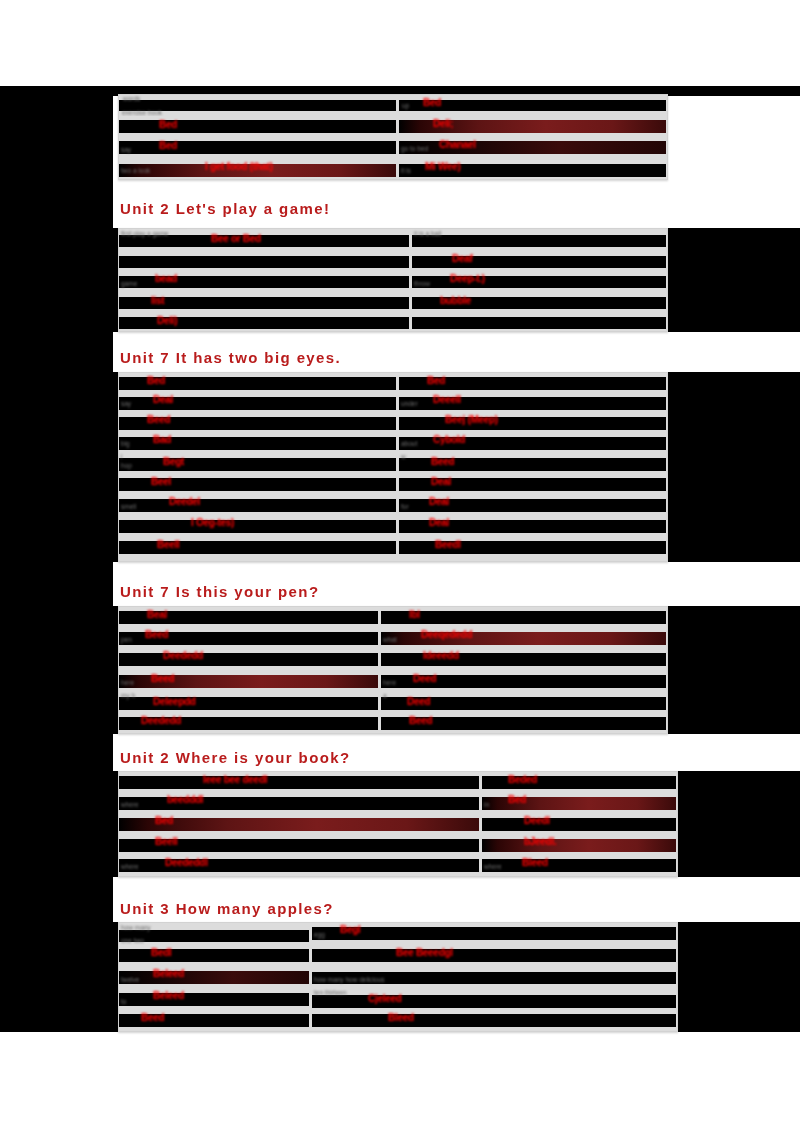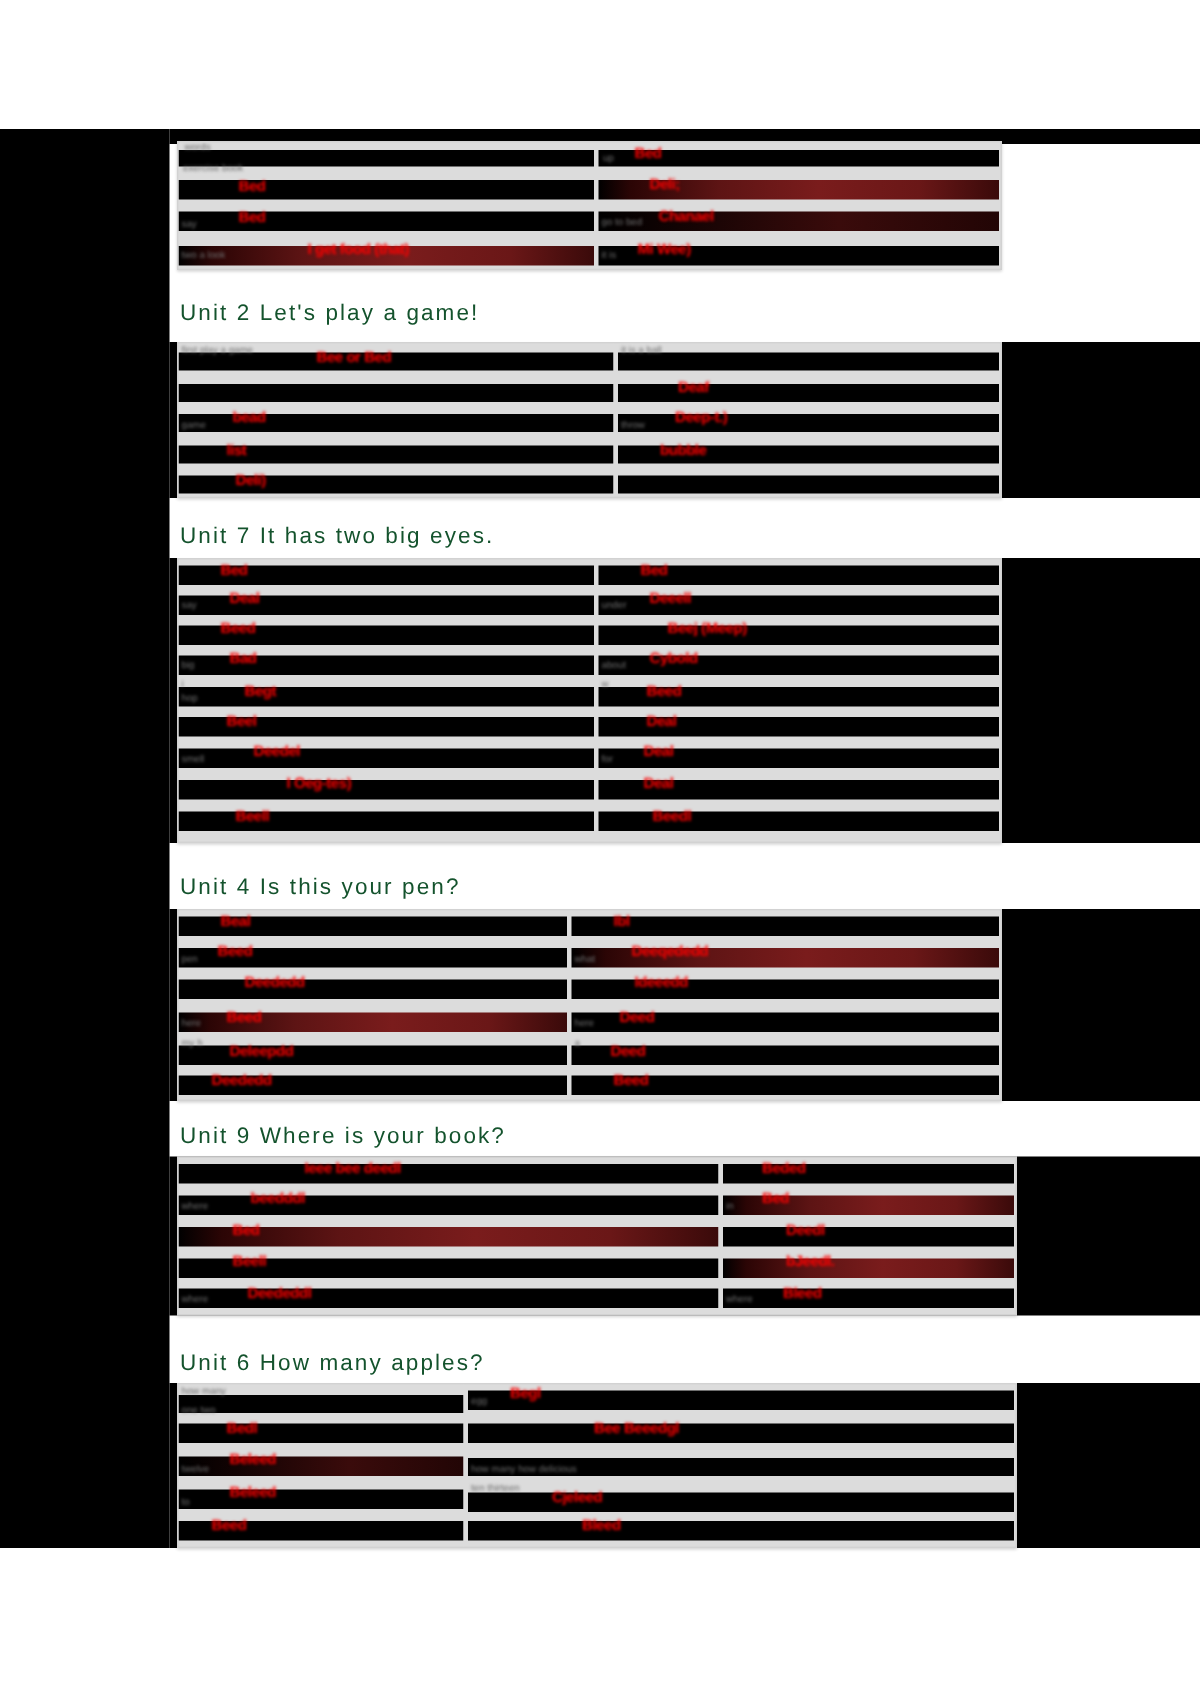--- a/index.html
+++ b/index.html
@@ -30,9 +30,9 @@
   .unit-heading{
     position:absolute;
     font-size:15px;
-    font-weight:normal;
+    font-weight:bold;
     letter-spacing:1.4px;
-    color:#14532d;
+    color:#b91c1c;
     white-space:nowrap;
     font-family:"Liberation Sans", sans-serif;
   }

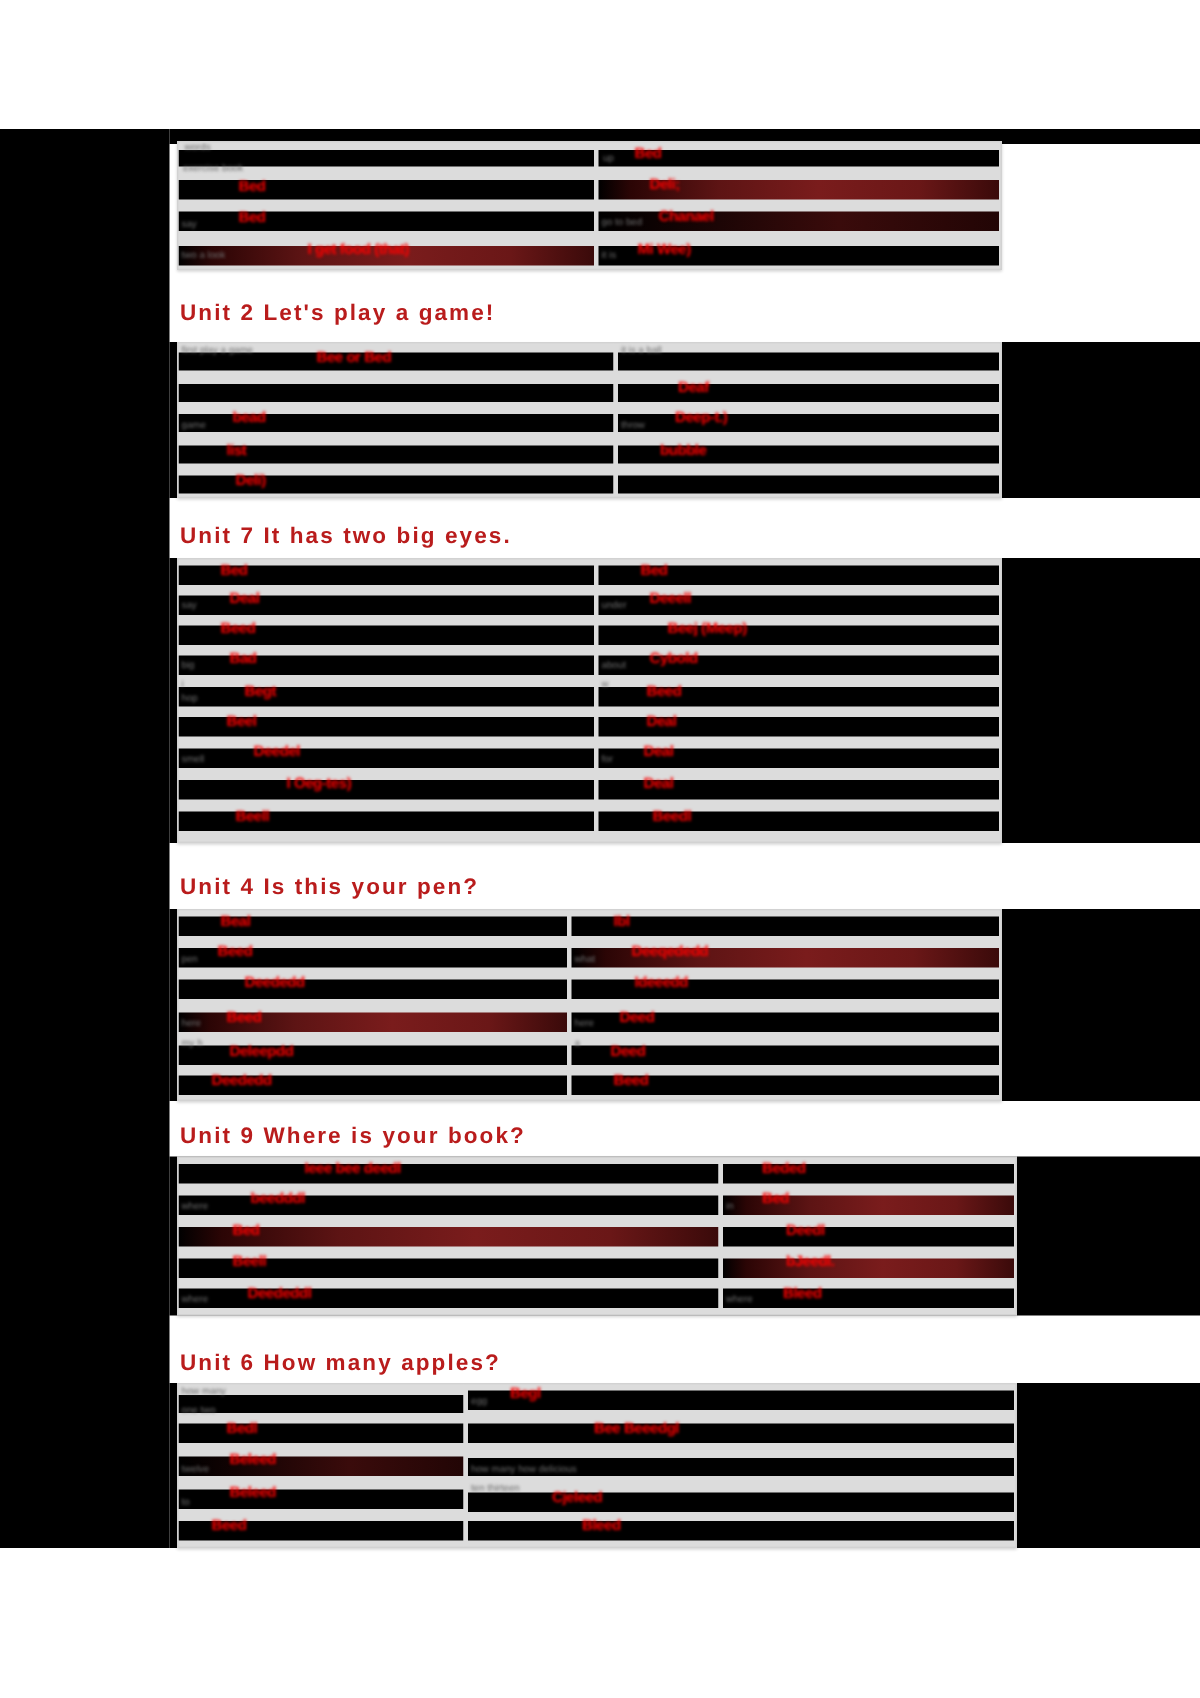--- a/index.html
+++ b/index.html
@@ -306,7 +306,7 @@
   </div>
 
   <div class="unit-section">
-    <div class="unit-heading" style="left:120px;top:583px;">Unit 4 Is this your pen?</div>
+    <div class="unit-heading" style="left:120px;top:583px;">Unit 7 Is this your pen?</div>
     <div class="right-block" style="left:113px;top:606px;width:687px;height:128px;"></div>
     <div class="unit-table" style="left:118px;top:606px;width:550px;height:128px;">
       <div class="tbl-cols">

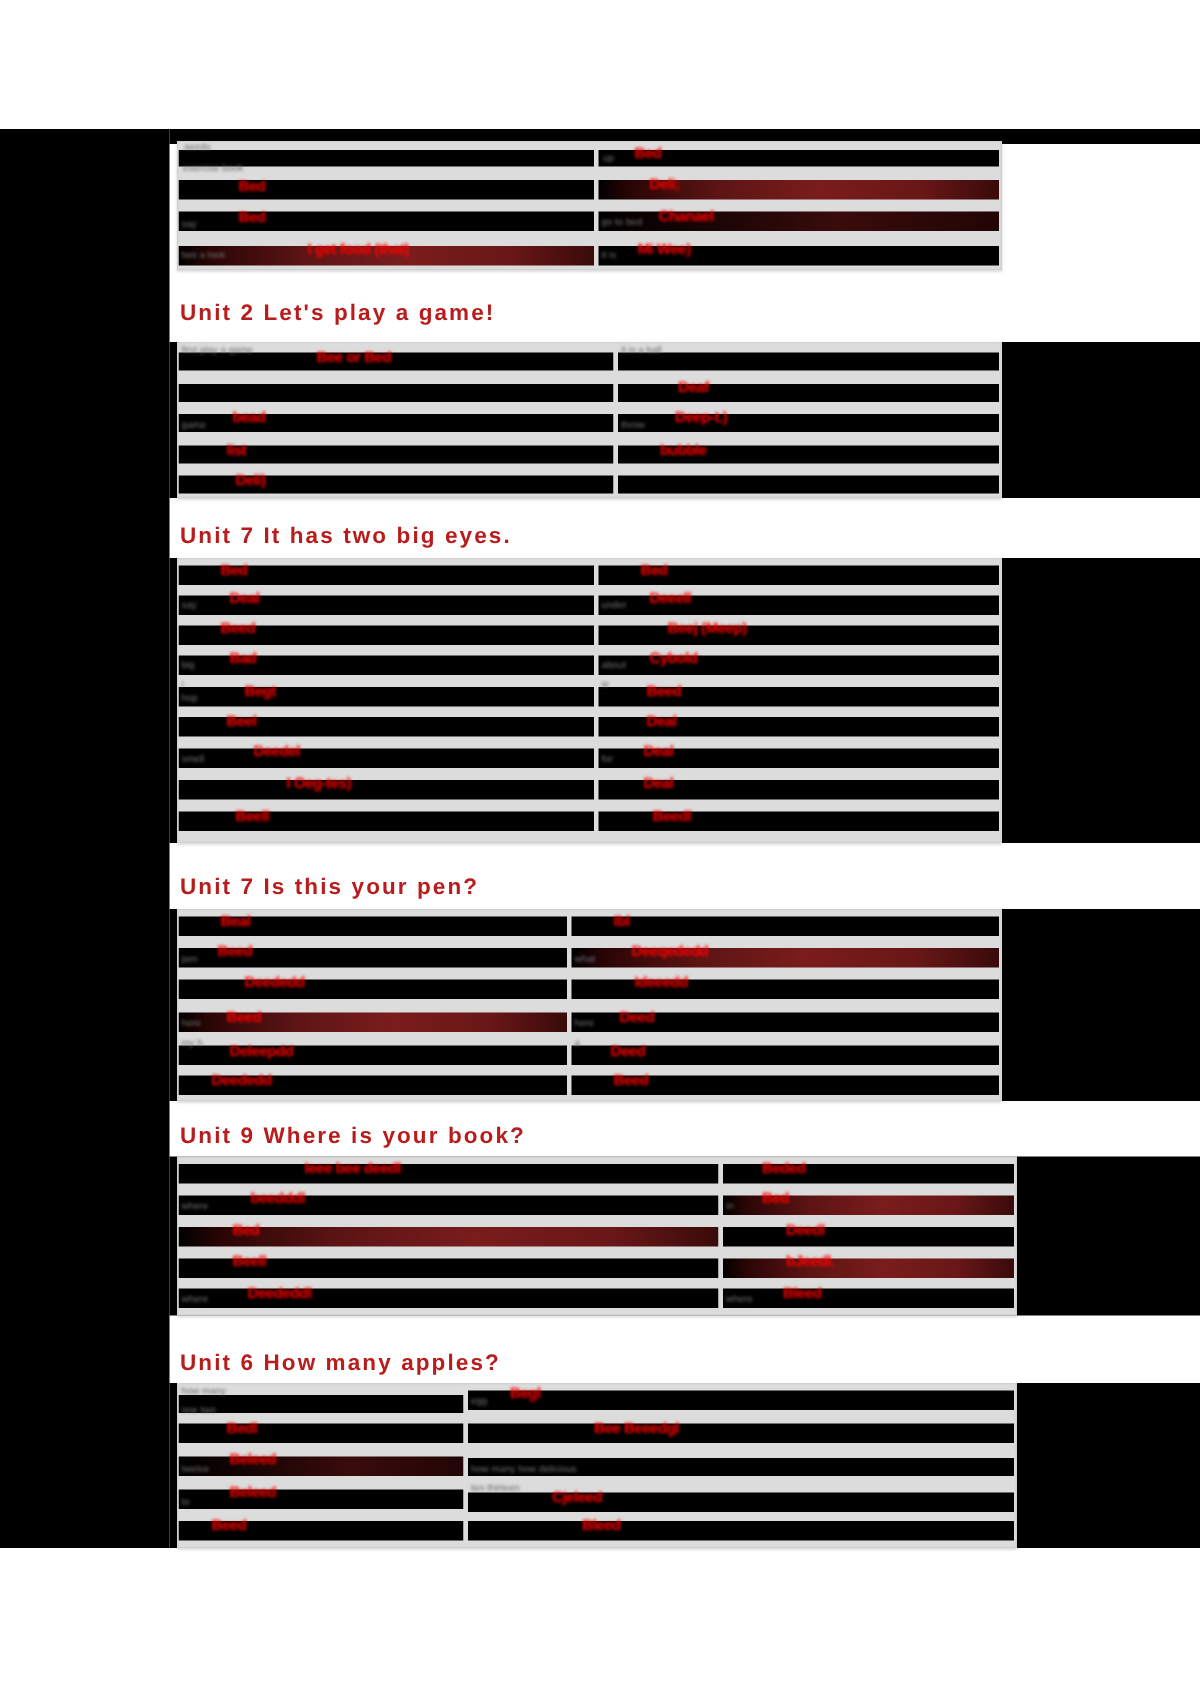--- a/index.html
+++ b/index.html
@@ -373,7 +373,7 @@
   </div>
 
   <div class="unit-section">
-    <div class="unit-heading" style="left:120px;top:749px;">Unit 9 Where is your book?</div>
+    <div class="unit-heading" style="left:120px;top:749px;">Unit 2 Where is your book?</div>
     <div class="right-block" style="left:113px;top:771px;width:687px;height:106px;"></div>
     <div class="unit-table" style="left:118px;top:771px;width:560px;height:106px;">
       <div class="tbl-cols">

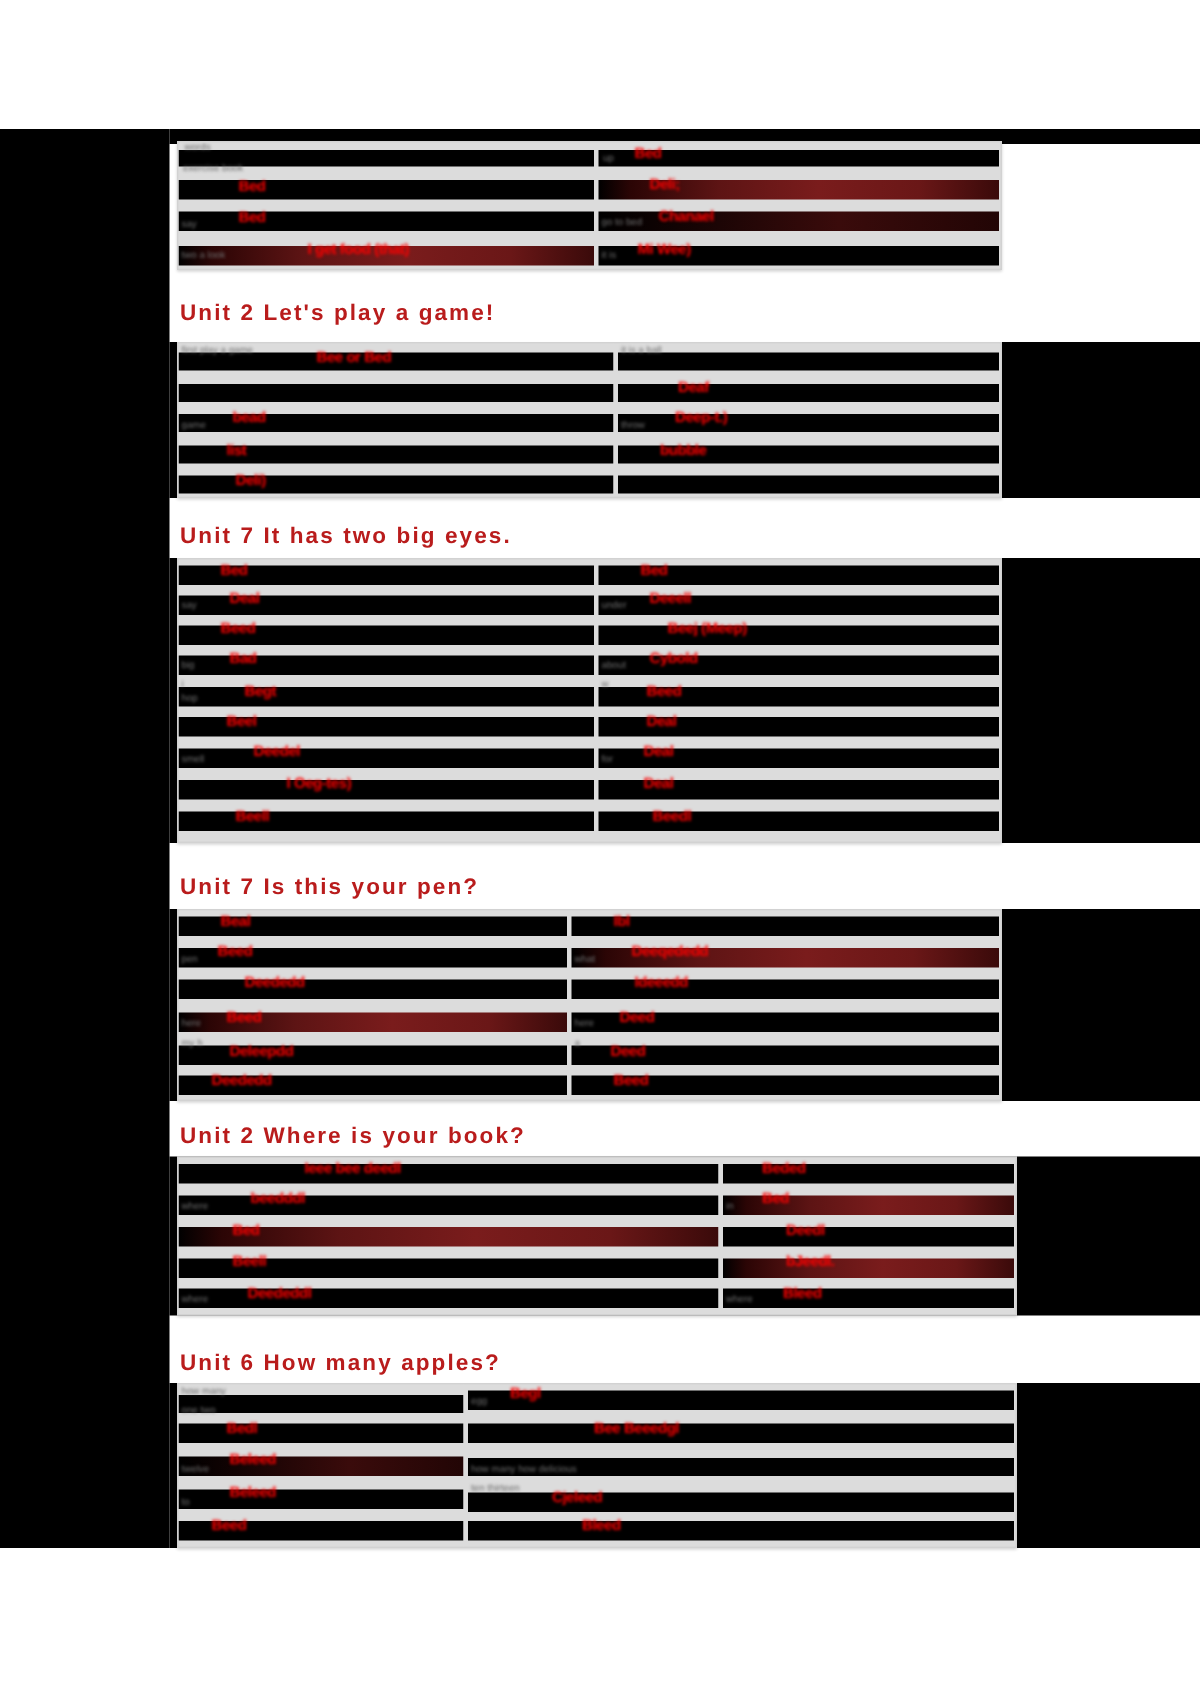--- a/index.html
+++ b/index.html
@@ -430,7 +430,7 @@
   </div>
 
   <div class="unit-section">
-    <div class="unit-heading" style="left:120px;top:900px;">Unit 6 How many apples?</div>
+    <div class="unit-heading" style="left:120px;top:900px;">Unit 3 How many apples?</div>
     <div class="right-block" style="left:113px;top:922px;width:687px;height:110px;"></div>
     <div class="unit-table" style="left:118px;top:922px;width:560px;height:110px;">
       <div class="tbl-cols">

